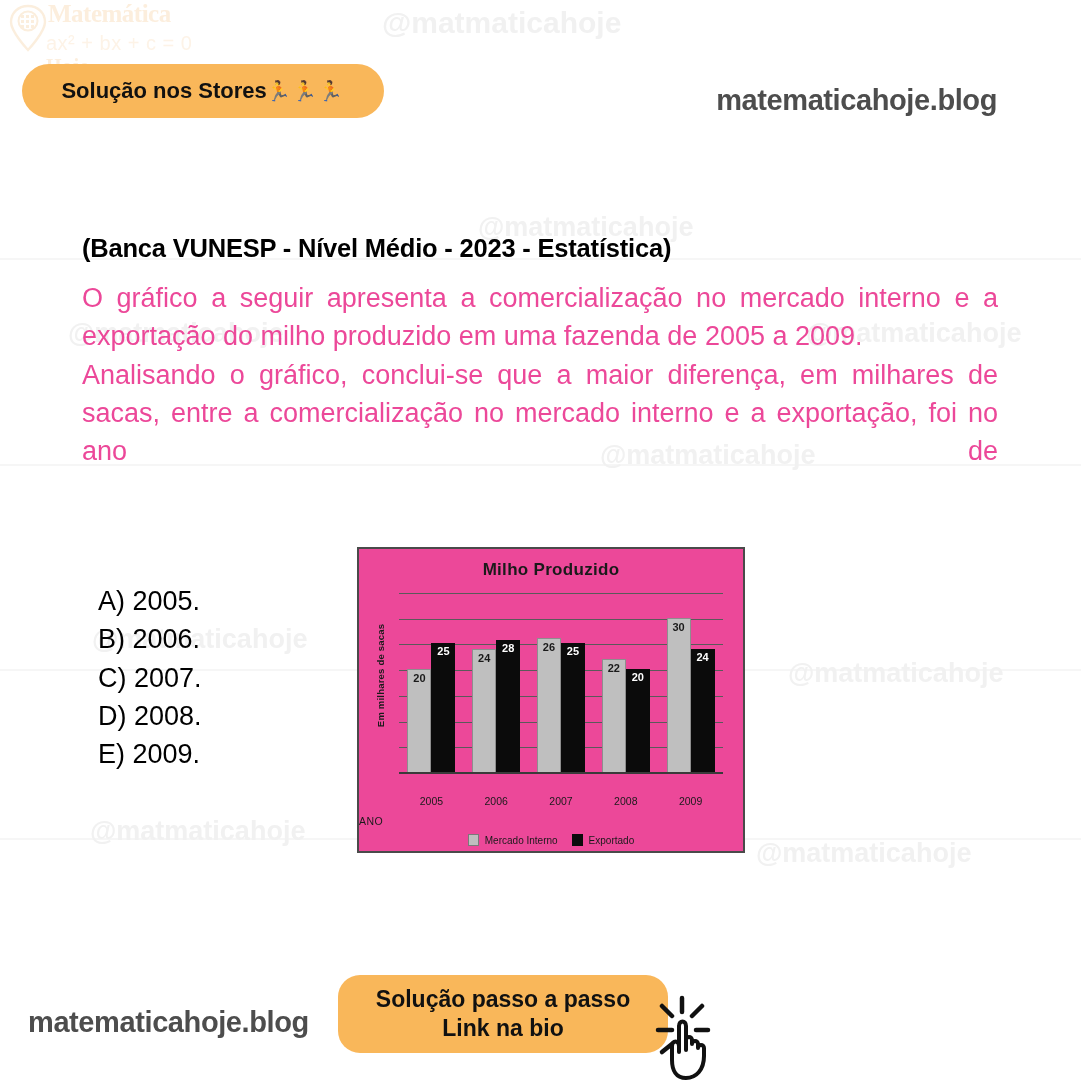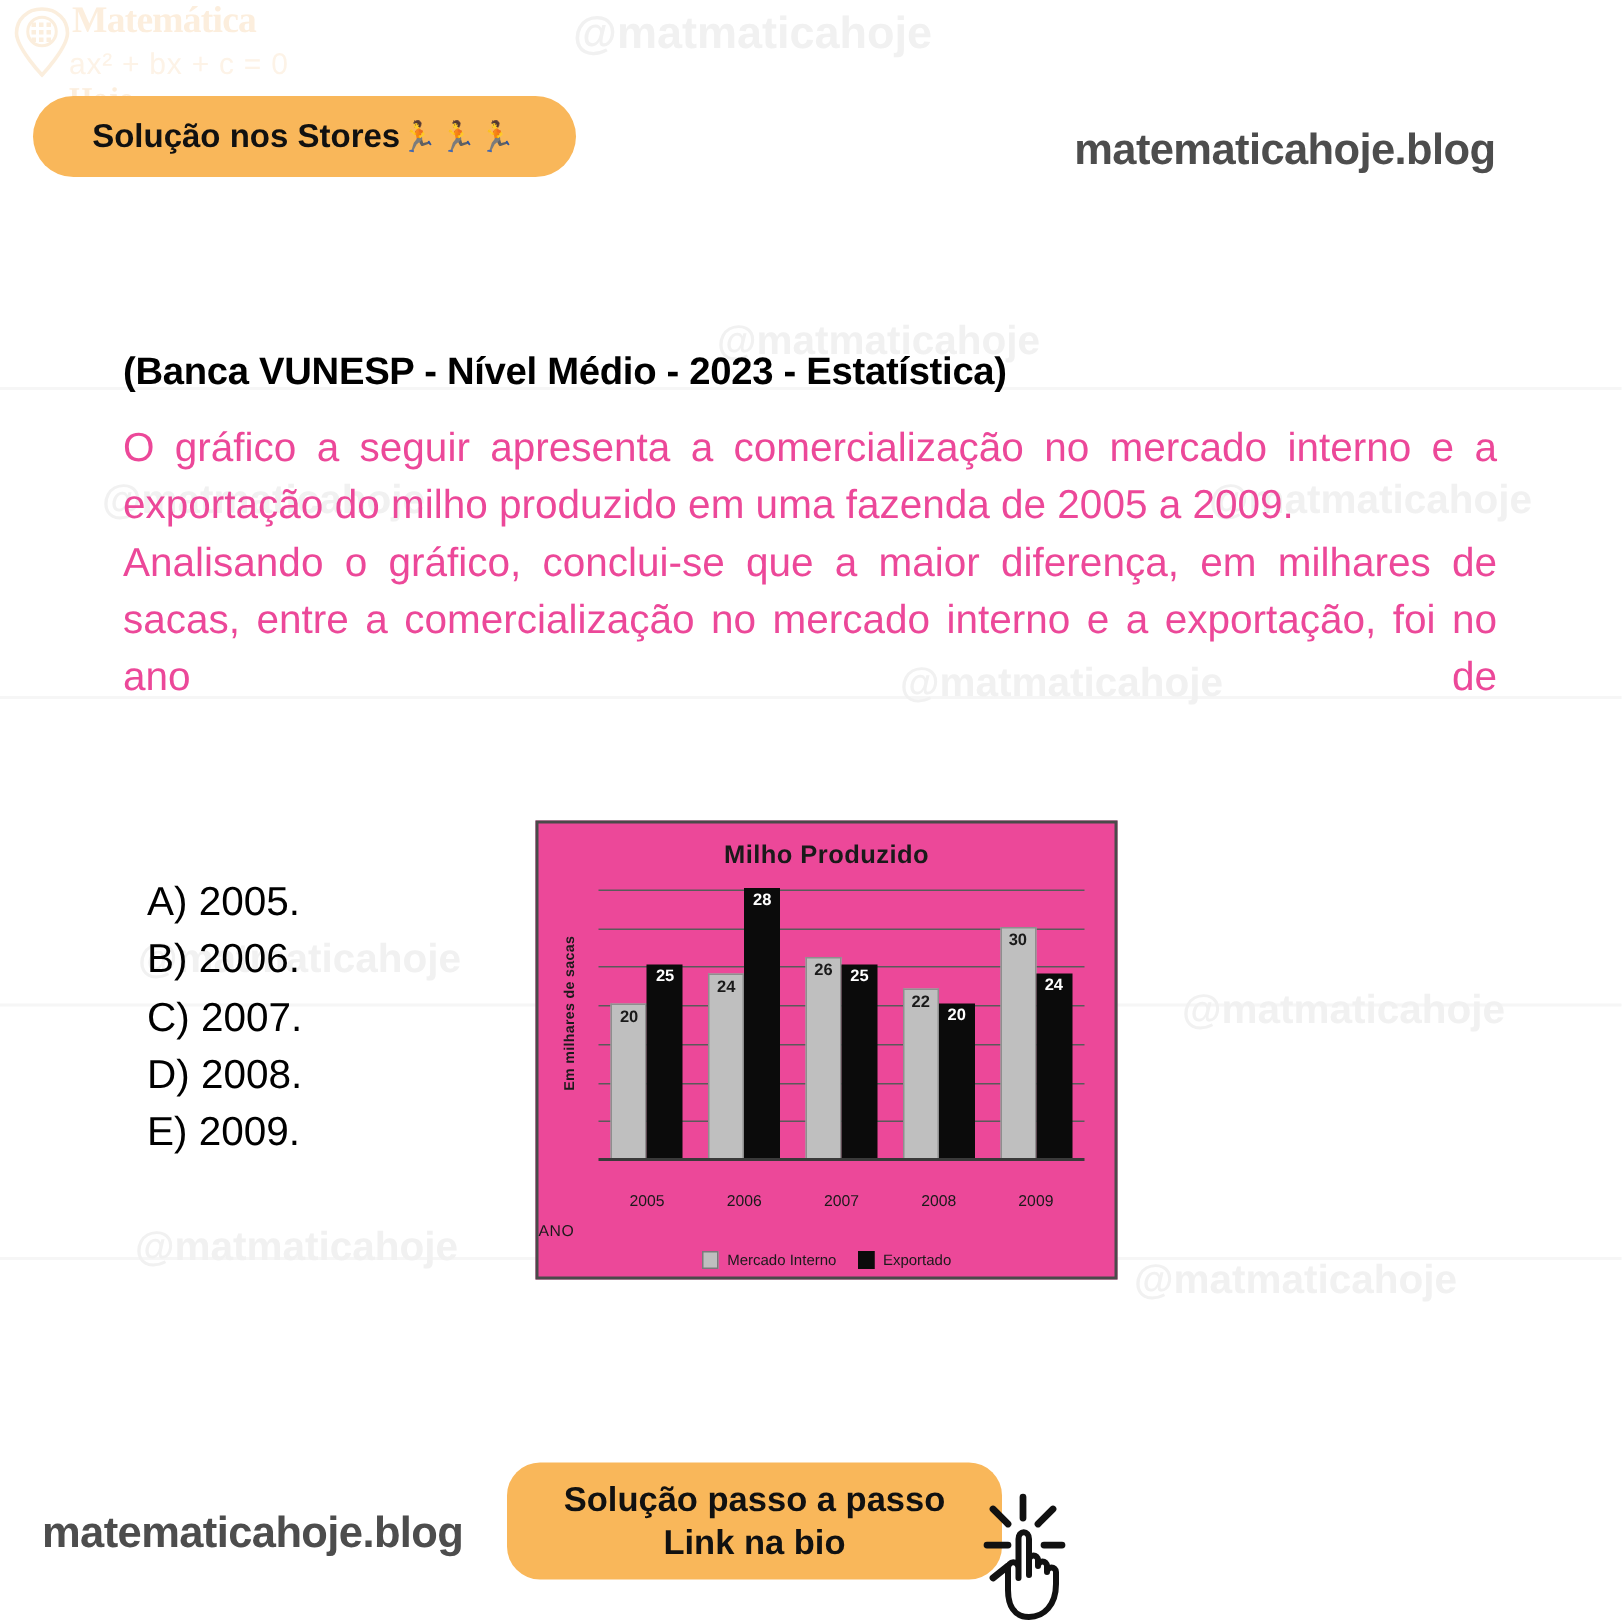--- a/index.html
+++ b/index.html
@@ -360,7 +360,7 @@
             <div class="bar interno" style="height: 123.429px;">
               <span class="val">24</span>
             </div>
-            <div class="bar exportado" style="height: 180px;">
+            <div class="bar exportado" style="height: 132px;">
               <span class="val">28</span>
             </div>
           </div>

